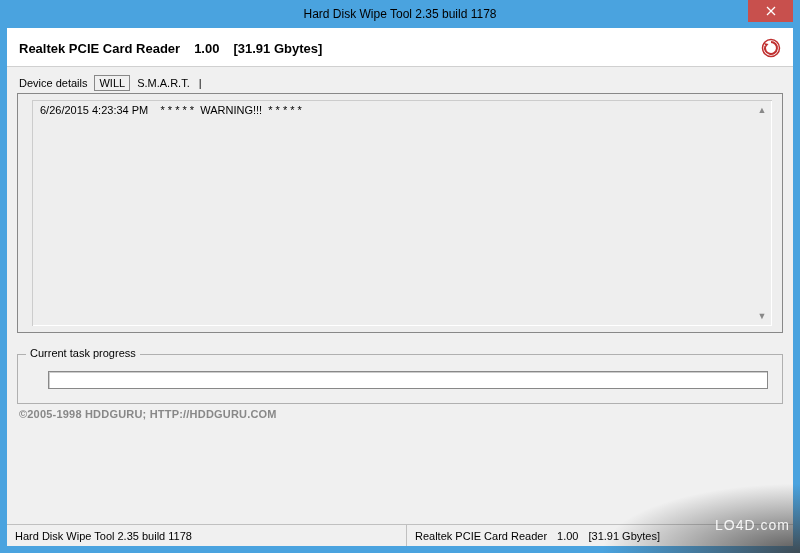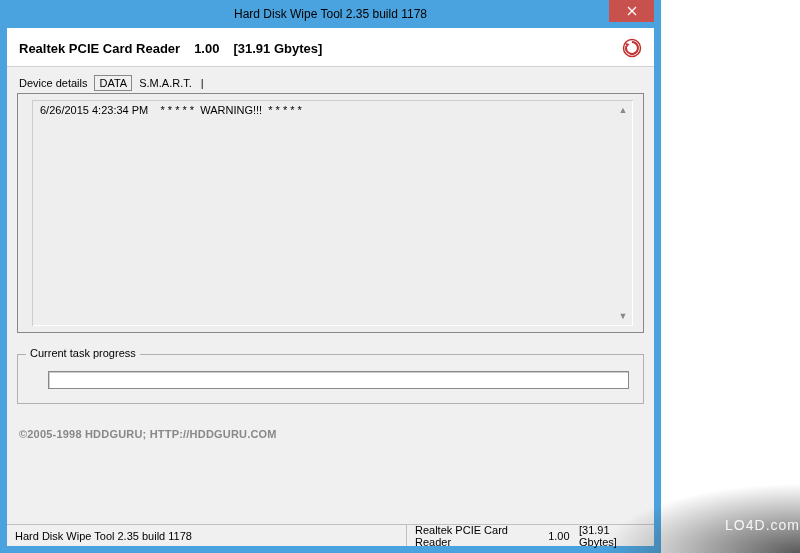--- a/index.html
+++ b/index.html
@@ -13,7 +13,7 @@
       position: relative;
     }
     .window {
-      width: 661px;
+      width: 800px;
       height: 553px;
       border: 7px solid #4aa3df;
       border-top-width: 0;

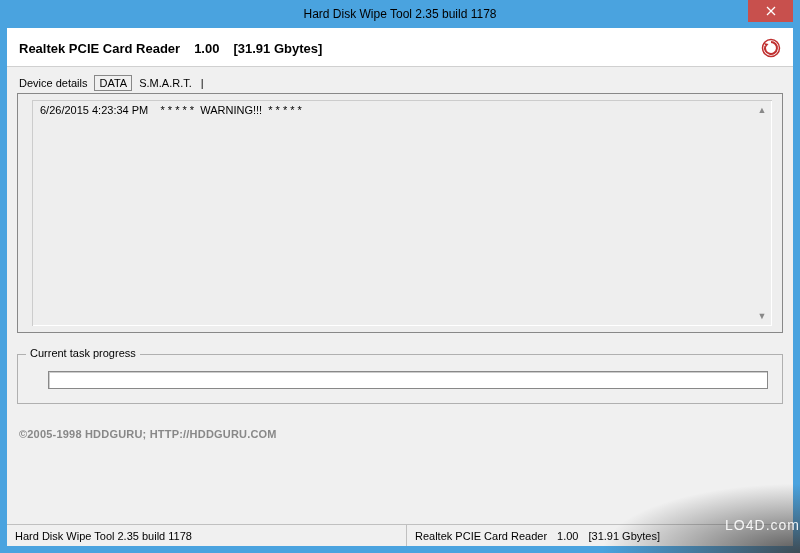--- a/index.html
+++ b/index.html
@@ -235,7 +235,7 @@
   <div class="content">
     <div class="tabs">
       <span class="tab">Device details</span>
-      <span class="tab active">DATA</span>
+      <span class="tab active">WILL</span>
       <span class="tab">S.M.A.R.T.</span>
       <span class="tabs-bracket">|</span>
     </div>

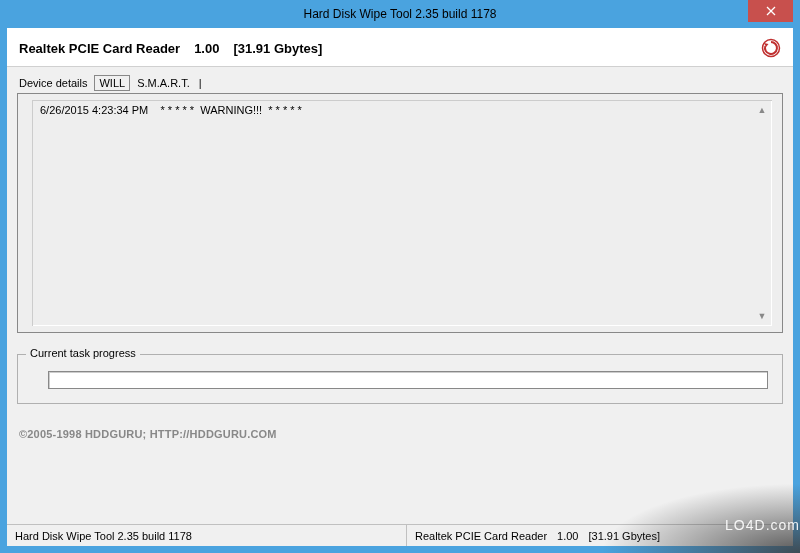--- a/index.html
+++ b/index.html
@@ -129,7 +129,7 @@
       border: 1px solid #b0b0b0;
       position: relative;
       padding: 16px 14px 14px 30px;
-      margin-bottom: 20px;
+      margin-bottom: 0;
       margin-top: 4px;
     }
     .progress-legend {

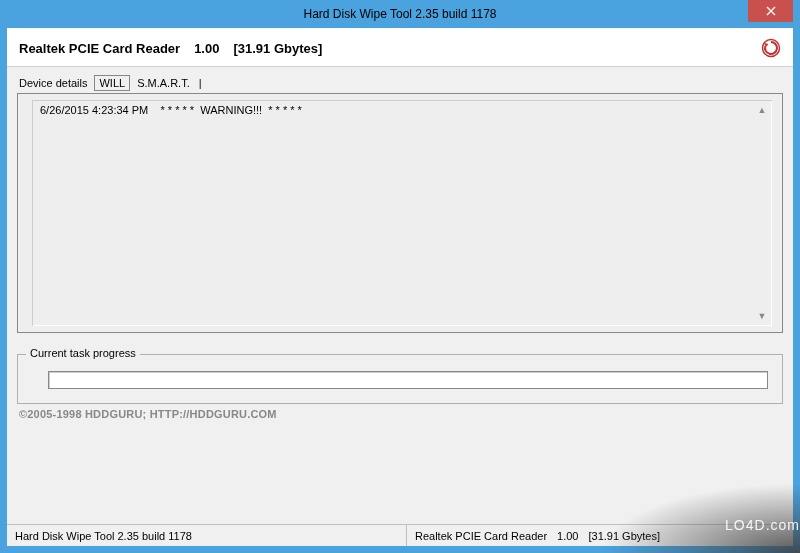--- a/index.html
+++ b/index.html
@@ -185,7 +185,7 @@
     .sd-gap { display:inline-block; width: 10px;}
     .watermark {
       position: absolute;
-      right: 0;
+      right: 10px;
       bottom: 20px;
       font-size: 14px;
       color: rgba(255,255,255,0.9);

